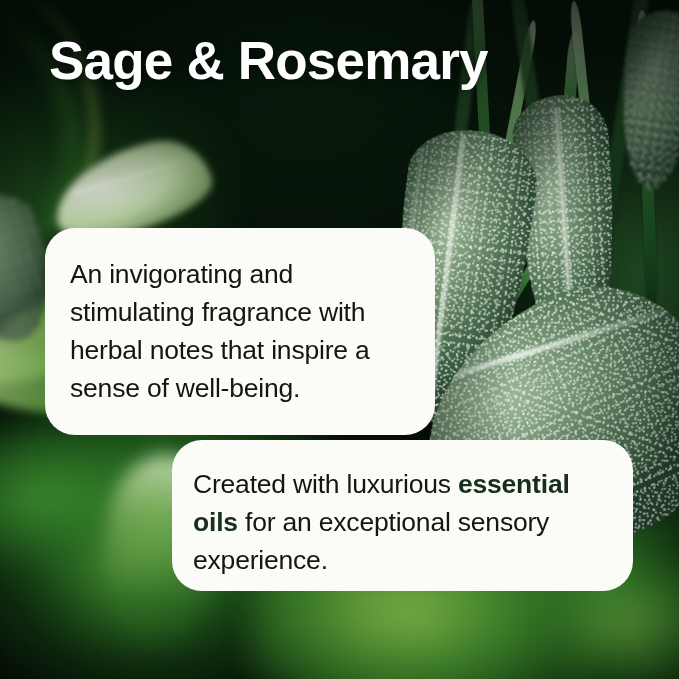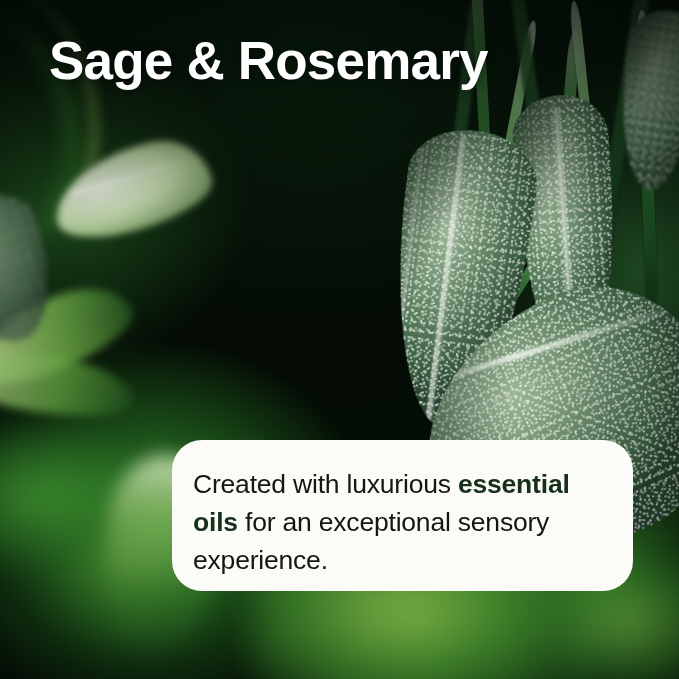--- a/index.html
+++ b/index.html
@@ -367,6 +367,9 @@
 
     <h1 class="headline">Sage &amp; Rosemary</h1>
 
+    <div class="card card-one">
+      <p>An invigorating and stimulating fragrance with herbal notes that inspire a sense of well-being.</p>
+    </div>
 
     <div class="card card-two">
       <p><span>Created with luxurious </span><span class="accent">essential oils</span><span> for an exceptional sensory experience.</span></p>

